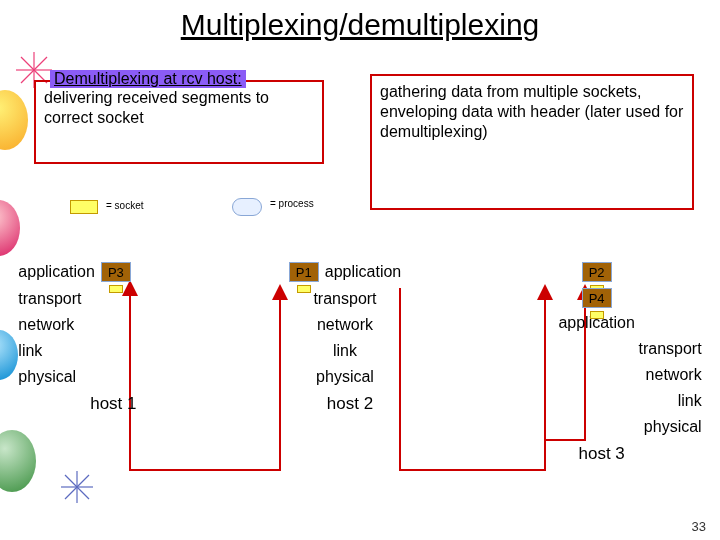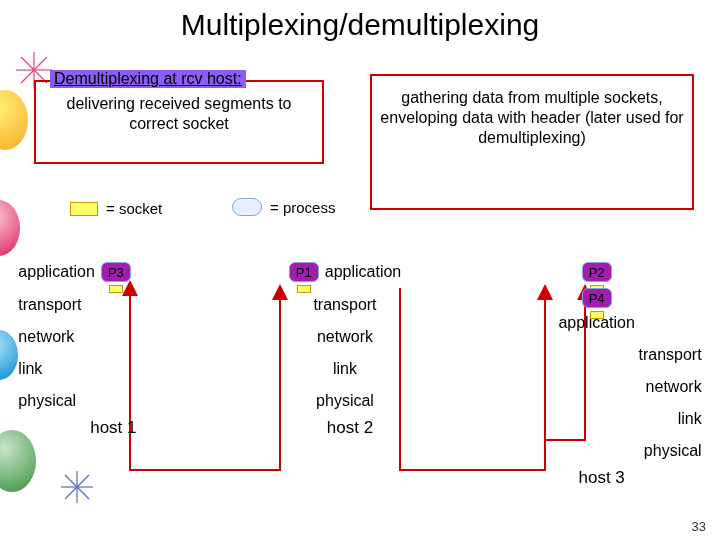--- a/index.html
+++ b/index.html
@@ -21,6 +21,7 @@
     position: absolute; top: 8px; left: 0; right: 0;
     text-align: center;
     z-index: 2;
+    text-decoration: underline;
   }
   .box {
     position: absolute;

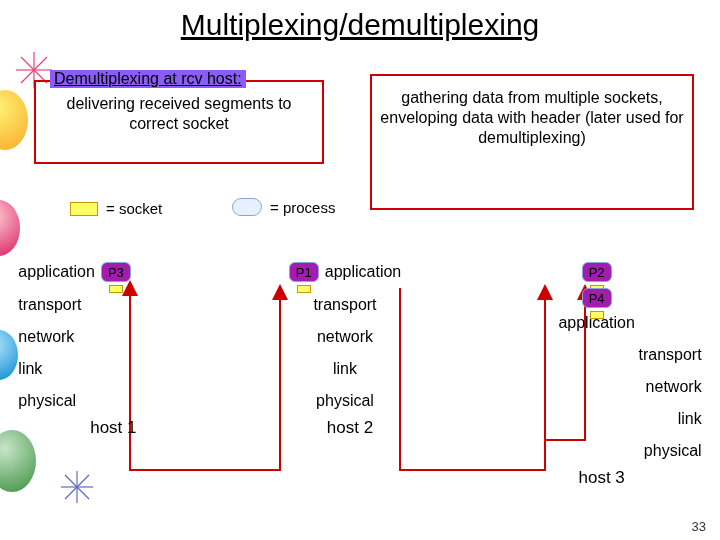--- a/index.html
+++ b/index.html
@@ -42,8 +42,6 @@
   .box-body {
     font-size: 16px;
     line-height: 1.25;
-    margin-top: 6px;
-    text-align: center;
   }
   .legend-row {
     position: absolute;

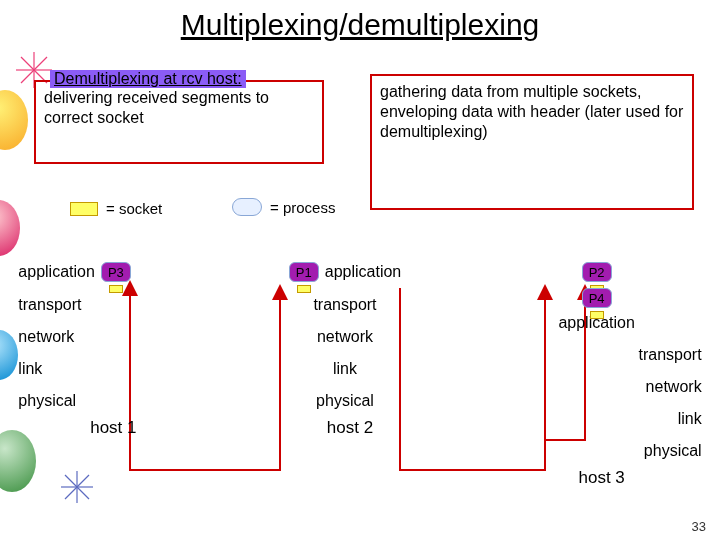--- a/index.html
+++ b/index.html
@@ -45,8 +45,8 @@
   }
   .legend-row {
     position: absolute;
-    display: flex; align-items: center; gap: 8px;
-    font-size: 15px;
+    display: flex; gap: 8px;
+    font-size: 10px;
     z-index: 2;
   }
   .swatch-socket {

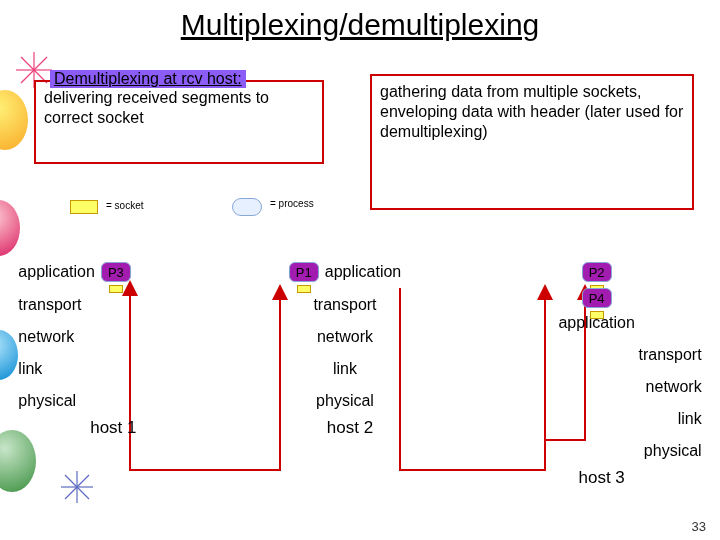--- a/index.html
+++ b/index.html
@@ -71,7 +71,7 @@
     position: relative;
   }
   .layers {
-    display: flex; flex-direction: column; gap: 14px;
+    display: flex; flex-direction: column; gap: 8px;
     font-size: 16px;
   }
   .layer-app {

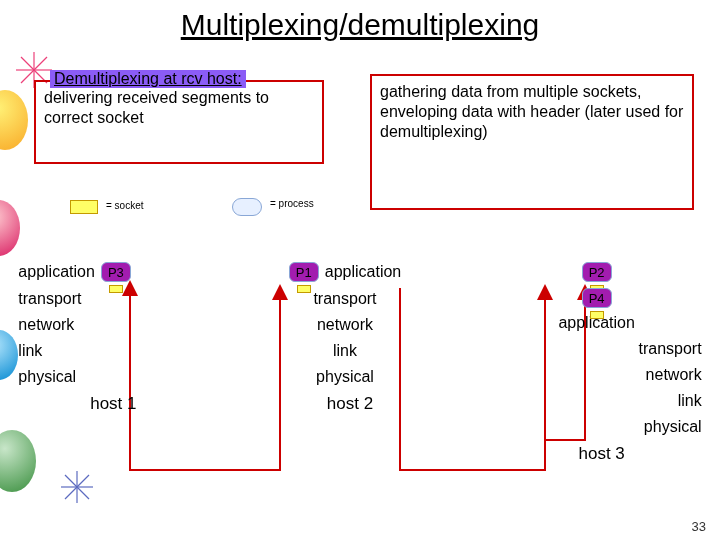--- a/index.html
+++ b/index.html
@@ -83,9 +83,9 @@
     display: inline-flex; align-items: center; justify-content: center;
     min-width: 30px; height: 20px;
     padding: 0 6px;
-    background: #a21caf;
+    background: #a16207;
     border: 1px solid #89a7d6;
-    border-radius: 6px;
+    border-radius: 0;
     font-size: 13px;
     position: relative;
   }

